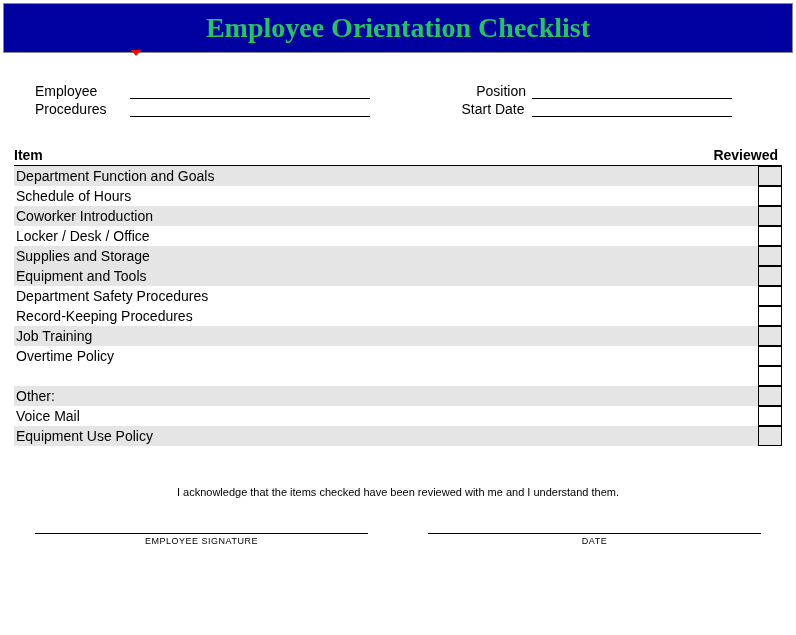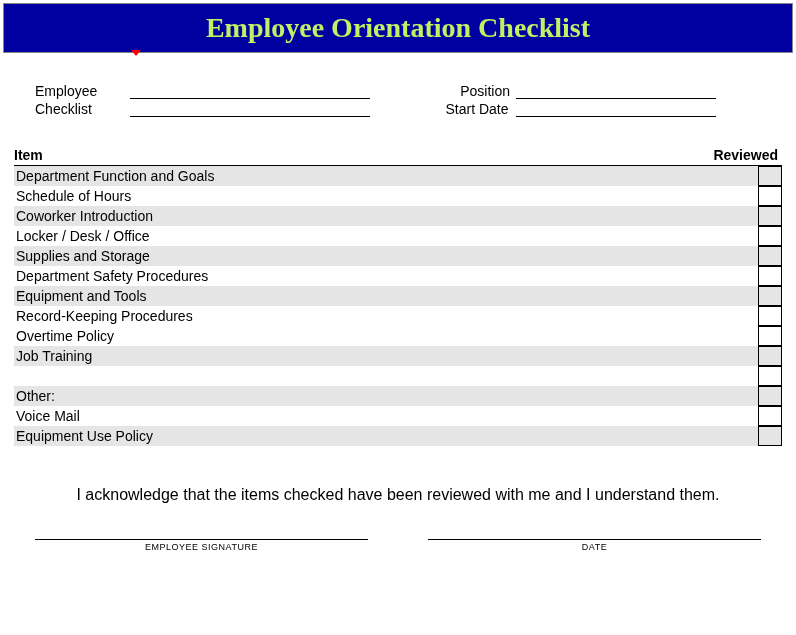--- a/index.html
+++ b/index.html
@@ -4,7 +4,7 @@
 <style>
 * { margin: 0; padding: 0; box-sizing: border-box; }
 body { font-family: Arial, sans-serif; background: #fff; width: 796px; height: 635px; position: relative; }
-.header { background: #0000a0; color: #bef264; font-family: 'Times New Roman', serif; font-weight: bold; font-size: 28px; text-align: center; padding: 8px 0; margin: 3px; border: 1px solid #888; }
+.header { background: #0000a0; color: #22c55e; font-family: 'Times New Roman', serif; font-weight: bold; font-size: 28px; text-align: center; padding: 8px 0; margin: 3px; border: 1px solid #888; }
 .comment-mark { position: absolute; top: 50px; left: 131px; width: 0; height: 0; border-left: 5px solid transparent; border-right: 5px solid transparent; border-bottom: 6px solid red; transform: rotate(180deg); }
 .info-section { margin: 30px 35px 10px 35px; font-size: 14px; }
 .info-row { display: flex; gap: 4px; margin-bottom: 2px; }

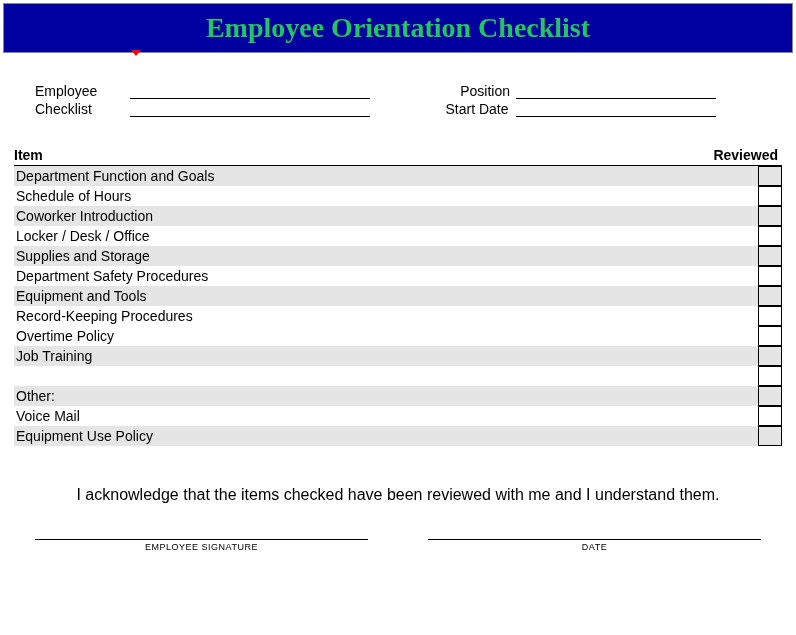--- a/index.html
+++ b/index.html
@@ -7,7 +7,7 @@
 .header { background: #0000a0; color: #22c55e; font-family: 'Times New Roman', serif; font-weight: bold; font-size: 28px; text-align: center; padding: 8px 0; margin: 3px; border: 1px solid #888; }
 .comment-mark { position: absolute; top: 50px; left: 131px; width: 0; height: 0; border-left: 5px solid transparent; border-right: 5px solid transparent; border-bottom: 6px solid red; transform: rotate(180deg); }
 .info-section { margin: 30px 35px 10px 35px; font-size: 14px; }
-.info-row { display: flex; gap: 4px; margin-bottom: 2px; }
+.info-row { display: flex; gap: 20px; margin-bottom: 2px; }
 .info-group { display: flex; align-items: flex-end; }
 .info-label { width: 95px; }
 .info-line { border-bottom: 1px solid #000; display: inline-block; }

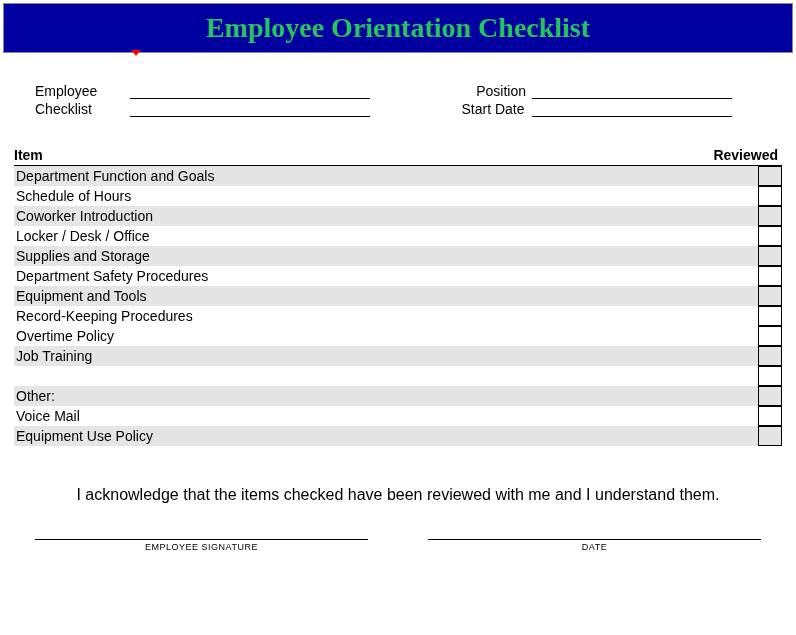--- a/index.html
+++ b/index.html
@@ -45,7 +45,7 @@
   </div>
   <div class="info-row">
     <div class="info-group">
-      <span class="info-label">Checklist</span>
+      <span class="info-label">Procedures</span>
       <span class="info-line" style="width:240px"></span>
     </div>
     <div class="info-group" style="margin-left:70px">

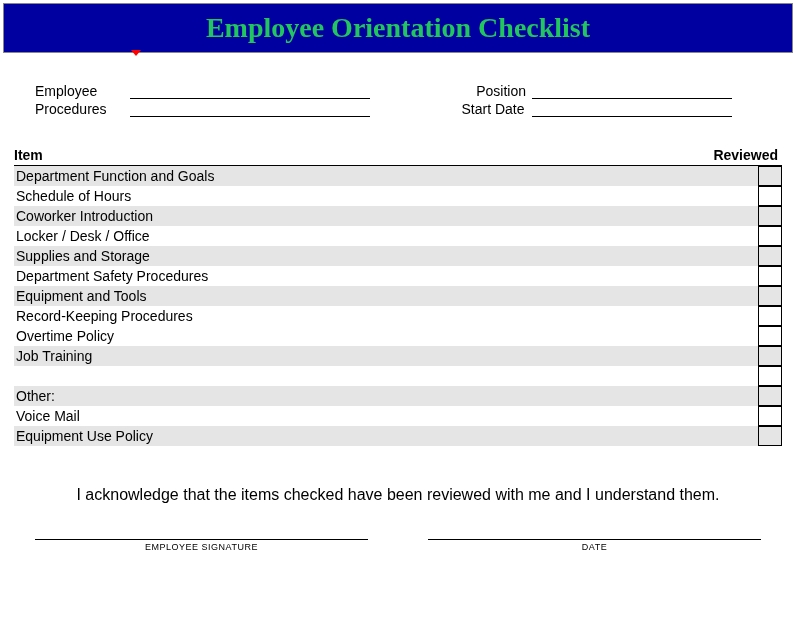--- a/index.html
+++ b/index.html
@@ -81,12 +81,12 @@
         <div class="row-text">Supplies and Storage</div>
         <div class="row-box"></div>
       </div>
+      <div class="row shaded">
+        <div class="row-text">Equipment and Tools</div>
+        <div class="row-box"></div>
+      </div>
       <div class="row">
         <div class="row-text">Department Safety Procedures</div>
-        <div class="row-box"></div>
-      </div>
-      <div class="row shaded">
-        <div class="row-text">Equipment and Tools</div>
         <div class="row-box"></div>
       </div>
       <div class="row">

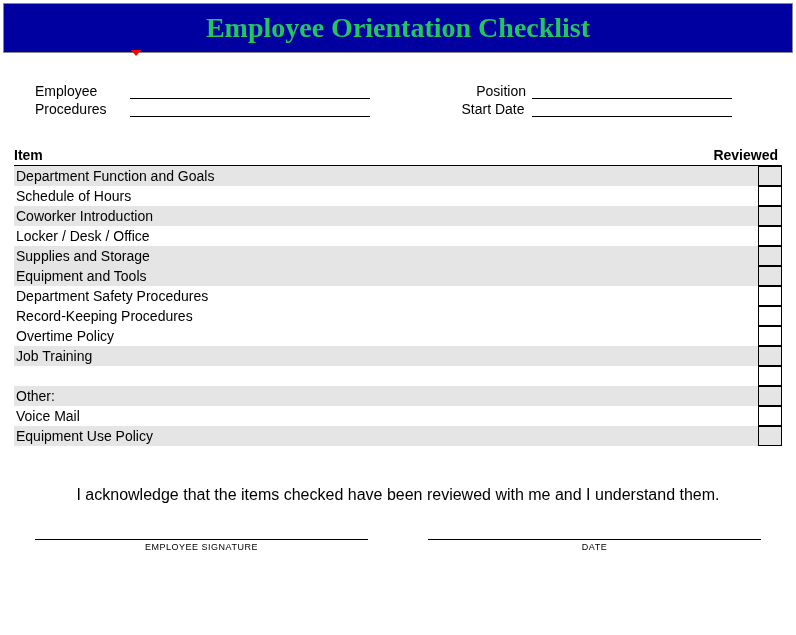--- a/index.html
+++ b/index.html
@@ -93,12 +93,12 @@
         <div class="row-text">Record-Keeping Procedures</div>
         <div class="row-box"></div>
       </div>
+      <div class="row shaded">
+        <div class="row-text">Job Training</div>
+        <div class="row-box"></div>
+      </div>
       <div class="row">
         <div class="row-text">Overtime Policy</div>
-        <div class="row-box"></div>
-      </div>
-      <div class="row shaded">
-        <div class="row-text">Job Training</div>
         <div class="row-box"></div>
       </div>
     </div>

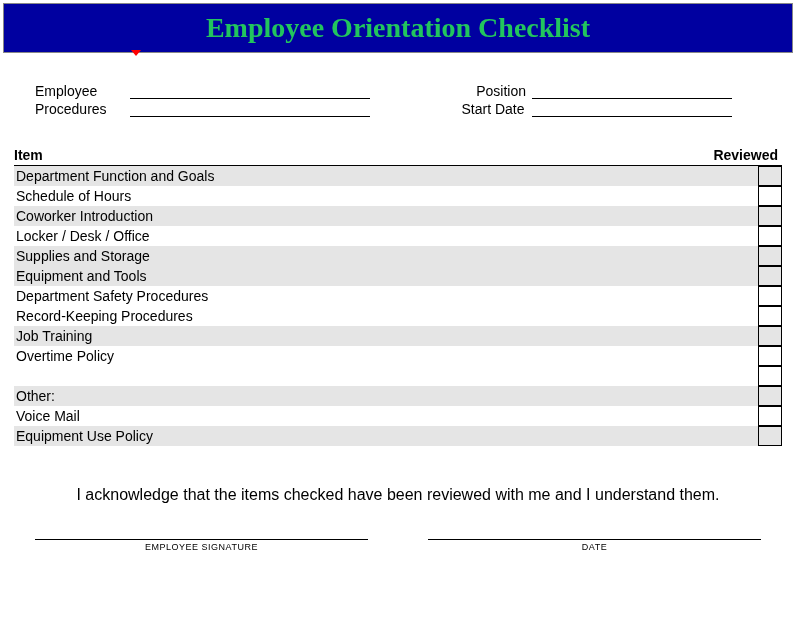--- a/index.html
+++ b/index.html
@@ -19,7 +19,7 @@
 .row-text { flex: 1; padding-left: 2px; line-height: 20px; }
 .row-box { width: 24px; border: 1px solid #000; margin-left: 2px; }
 .shaded { background: #e5e5e5; }
-.ack { text-align: center; font-size: 16px; margin-top: 40px; }
+.ack { text-align: center; font-size: 11px; margin-top: 40px; }
 .sig-section { display: flex; gap: 60px; margin: 35px 35px 0 35px; }
 .sig-group { flex: 1; text-align: center; }
 .sig-line { border-bottom: 1px solid #000; height: 1px; margin-bottom: 2px; }

